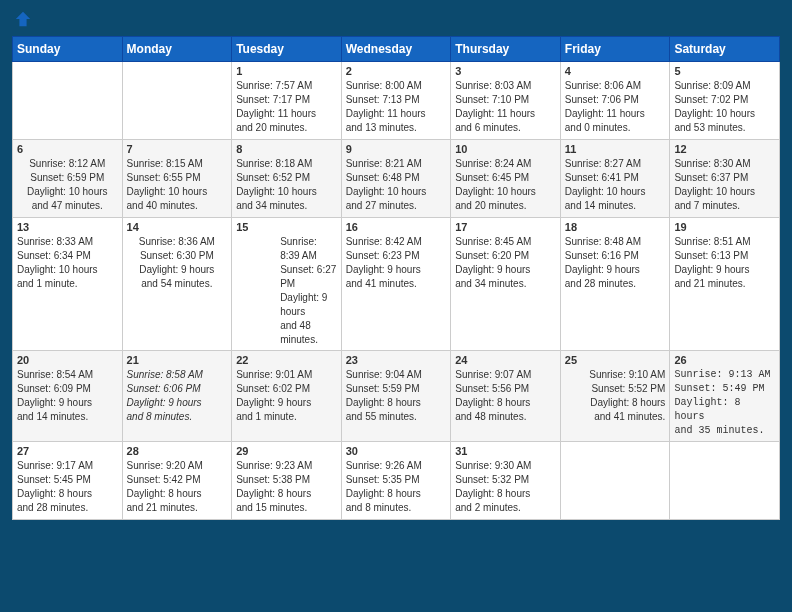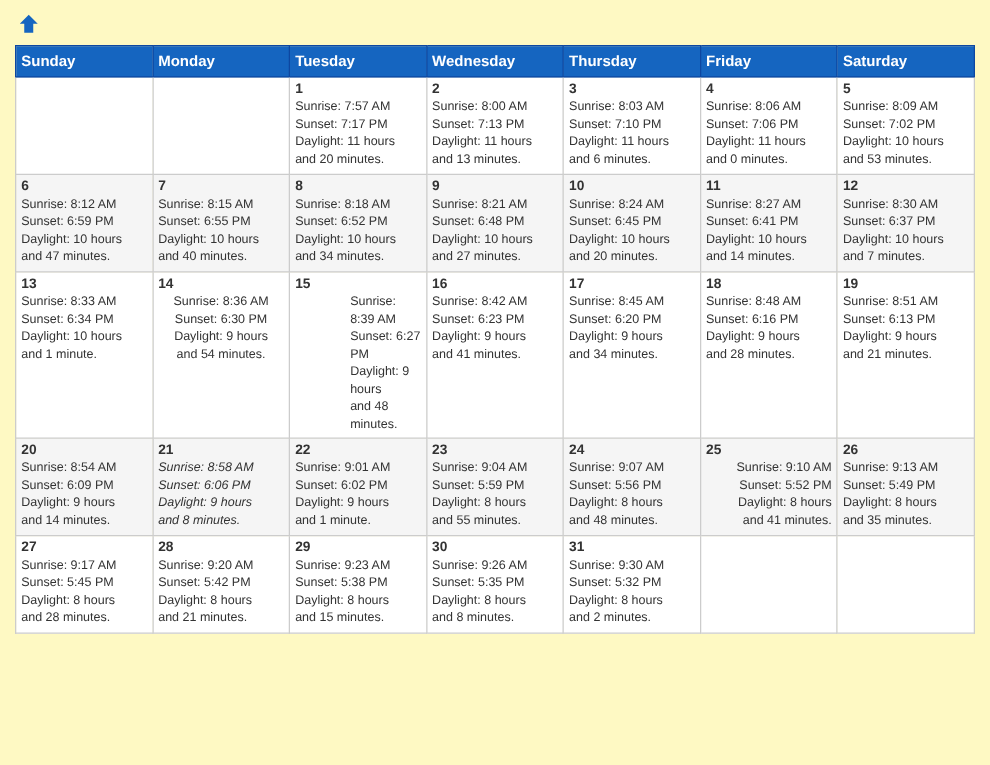--- a/index.html
+++ b/index.html
@@ -13,7 +13,7 @@
     .container {
       width: 792px;
       min-height: 612px;
-      background: #fef9c3;
+      background: #0c4a6e;
       padding: 10px 12px 10px 12px;
     }
     .header {

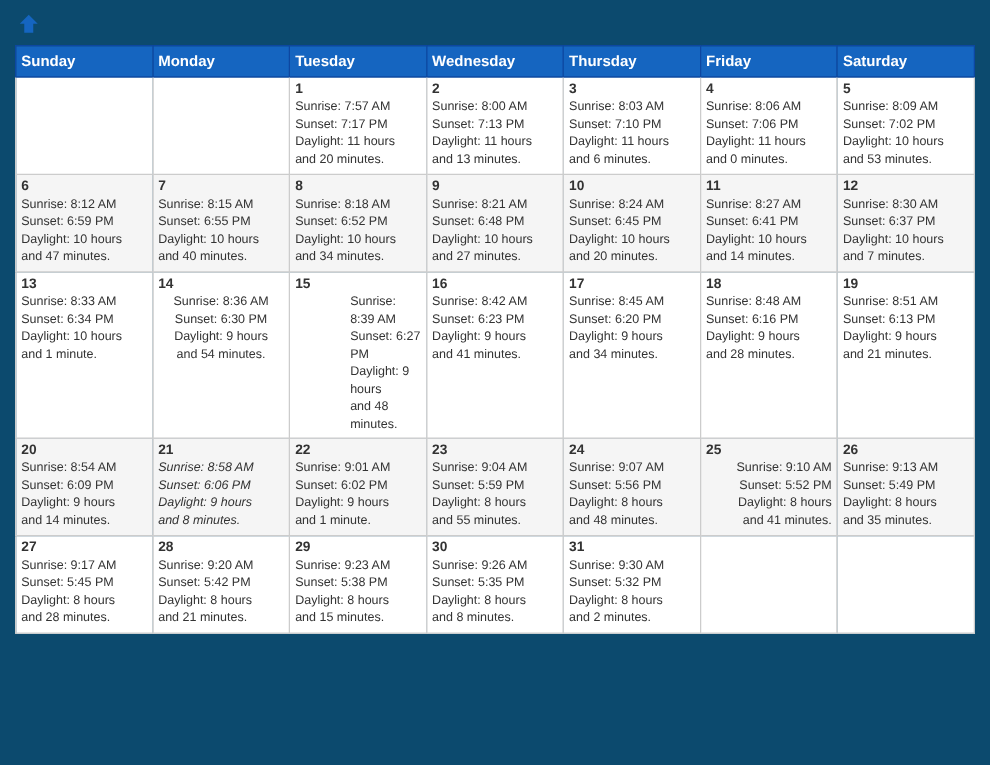--- a/index.html
+++ b/index.html
@@ -170,7 +170,7 @@
         <tr>
           <td>
             <span class="day-num">6</span>
-            <div class="day-info" style="white-space: pre-line;">Sunrise: 8:12 AM
+            <div class="day-info" style="white-space: pre-line; text-align: center;">Sunrise: 8:12 AM
 Sunset: 6:59 PM
 Daylight: 10 hours
 and 47 minutes.</div>

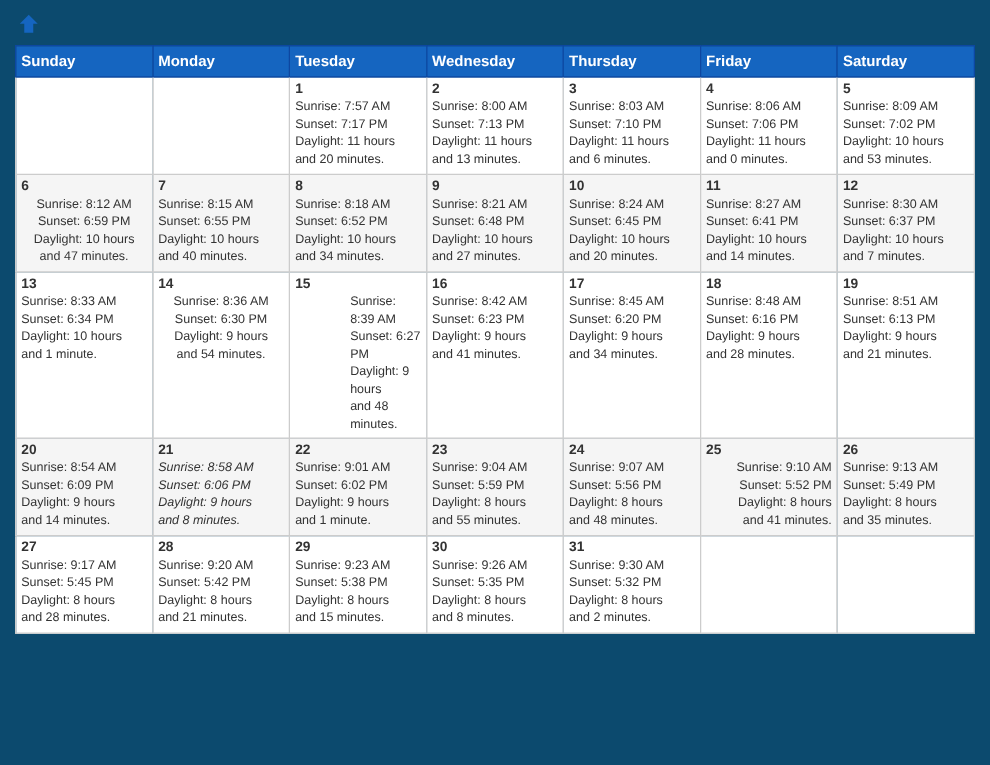--- a/index.html
+++ b/index.html
@@ -314,7 +314,7 @@
           </td>
           <td>
             <span class="day-num">26</span>
-            <div class="day-info" style="white-space: pre-line;">Sunrise: 9:13 AM
+            <div class="day-info" style="white-space: pre-line; font-family: Liberation Mono, monospace;">Sunrise: 9:13 AM
 Sunset: 5:49 PM
 Daylight: 8 hours
 and 35 minutes.</div>

